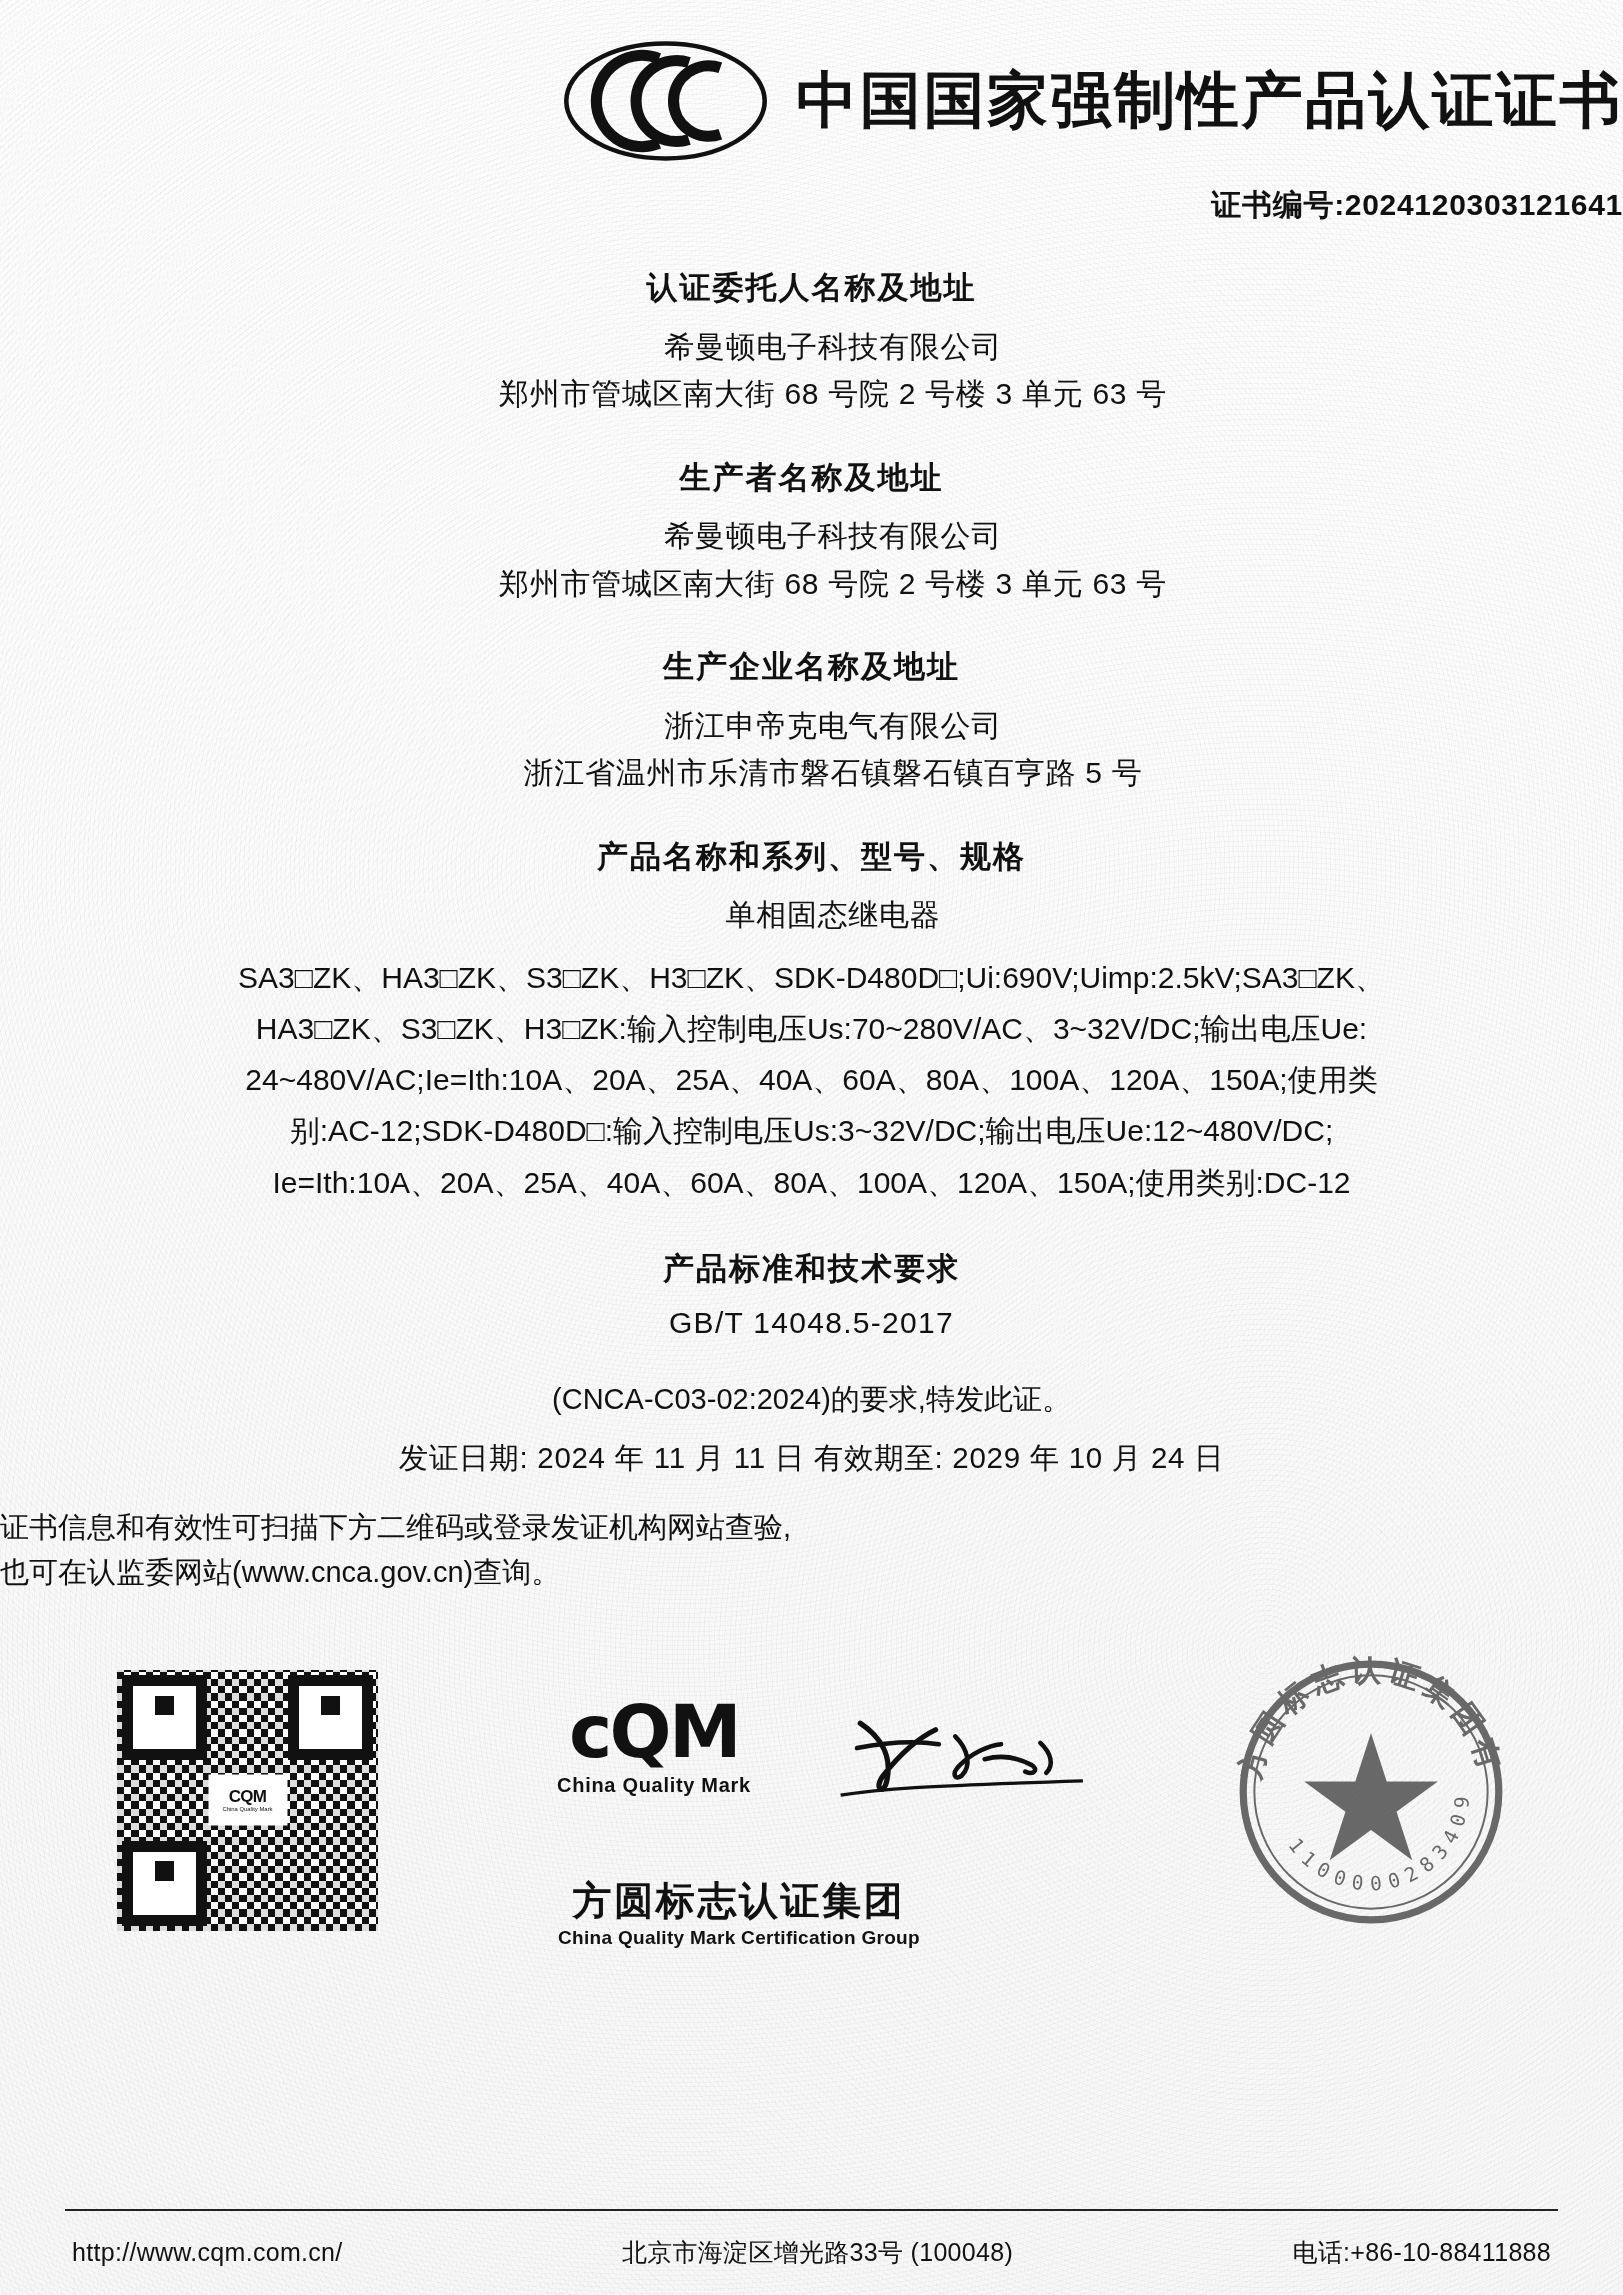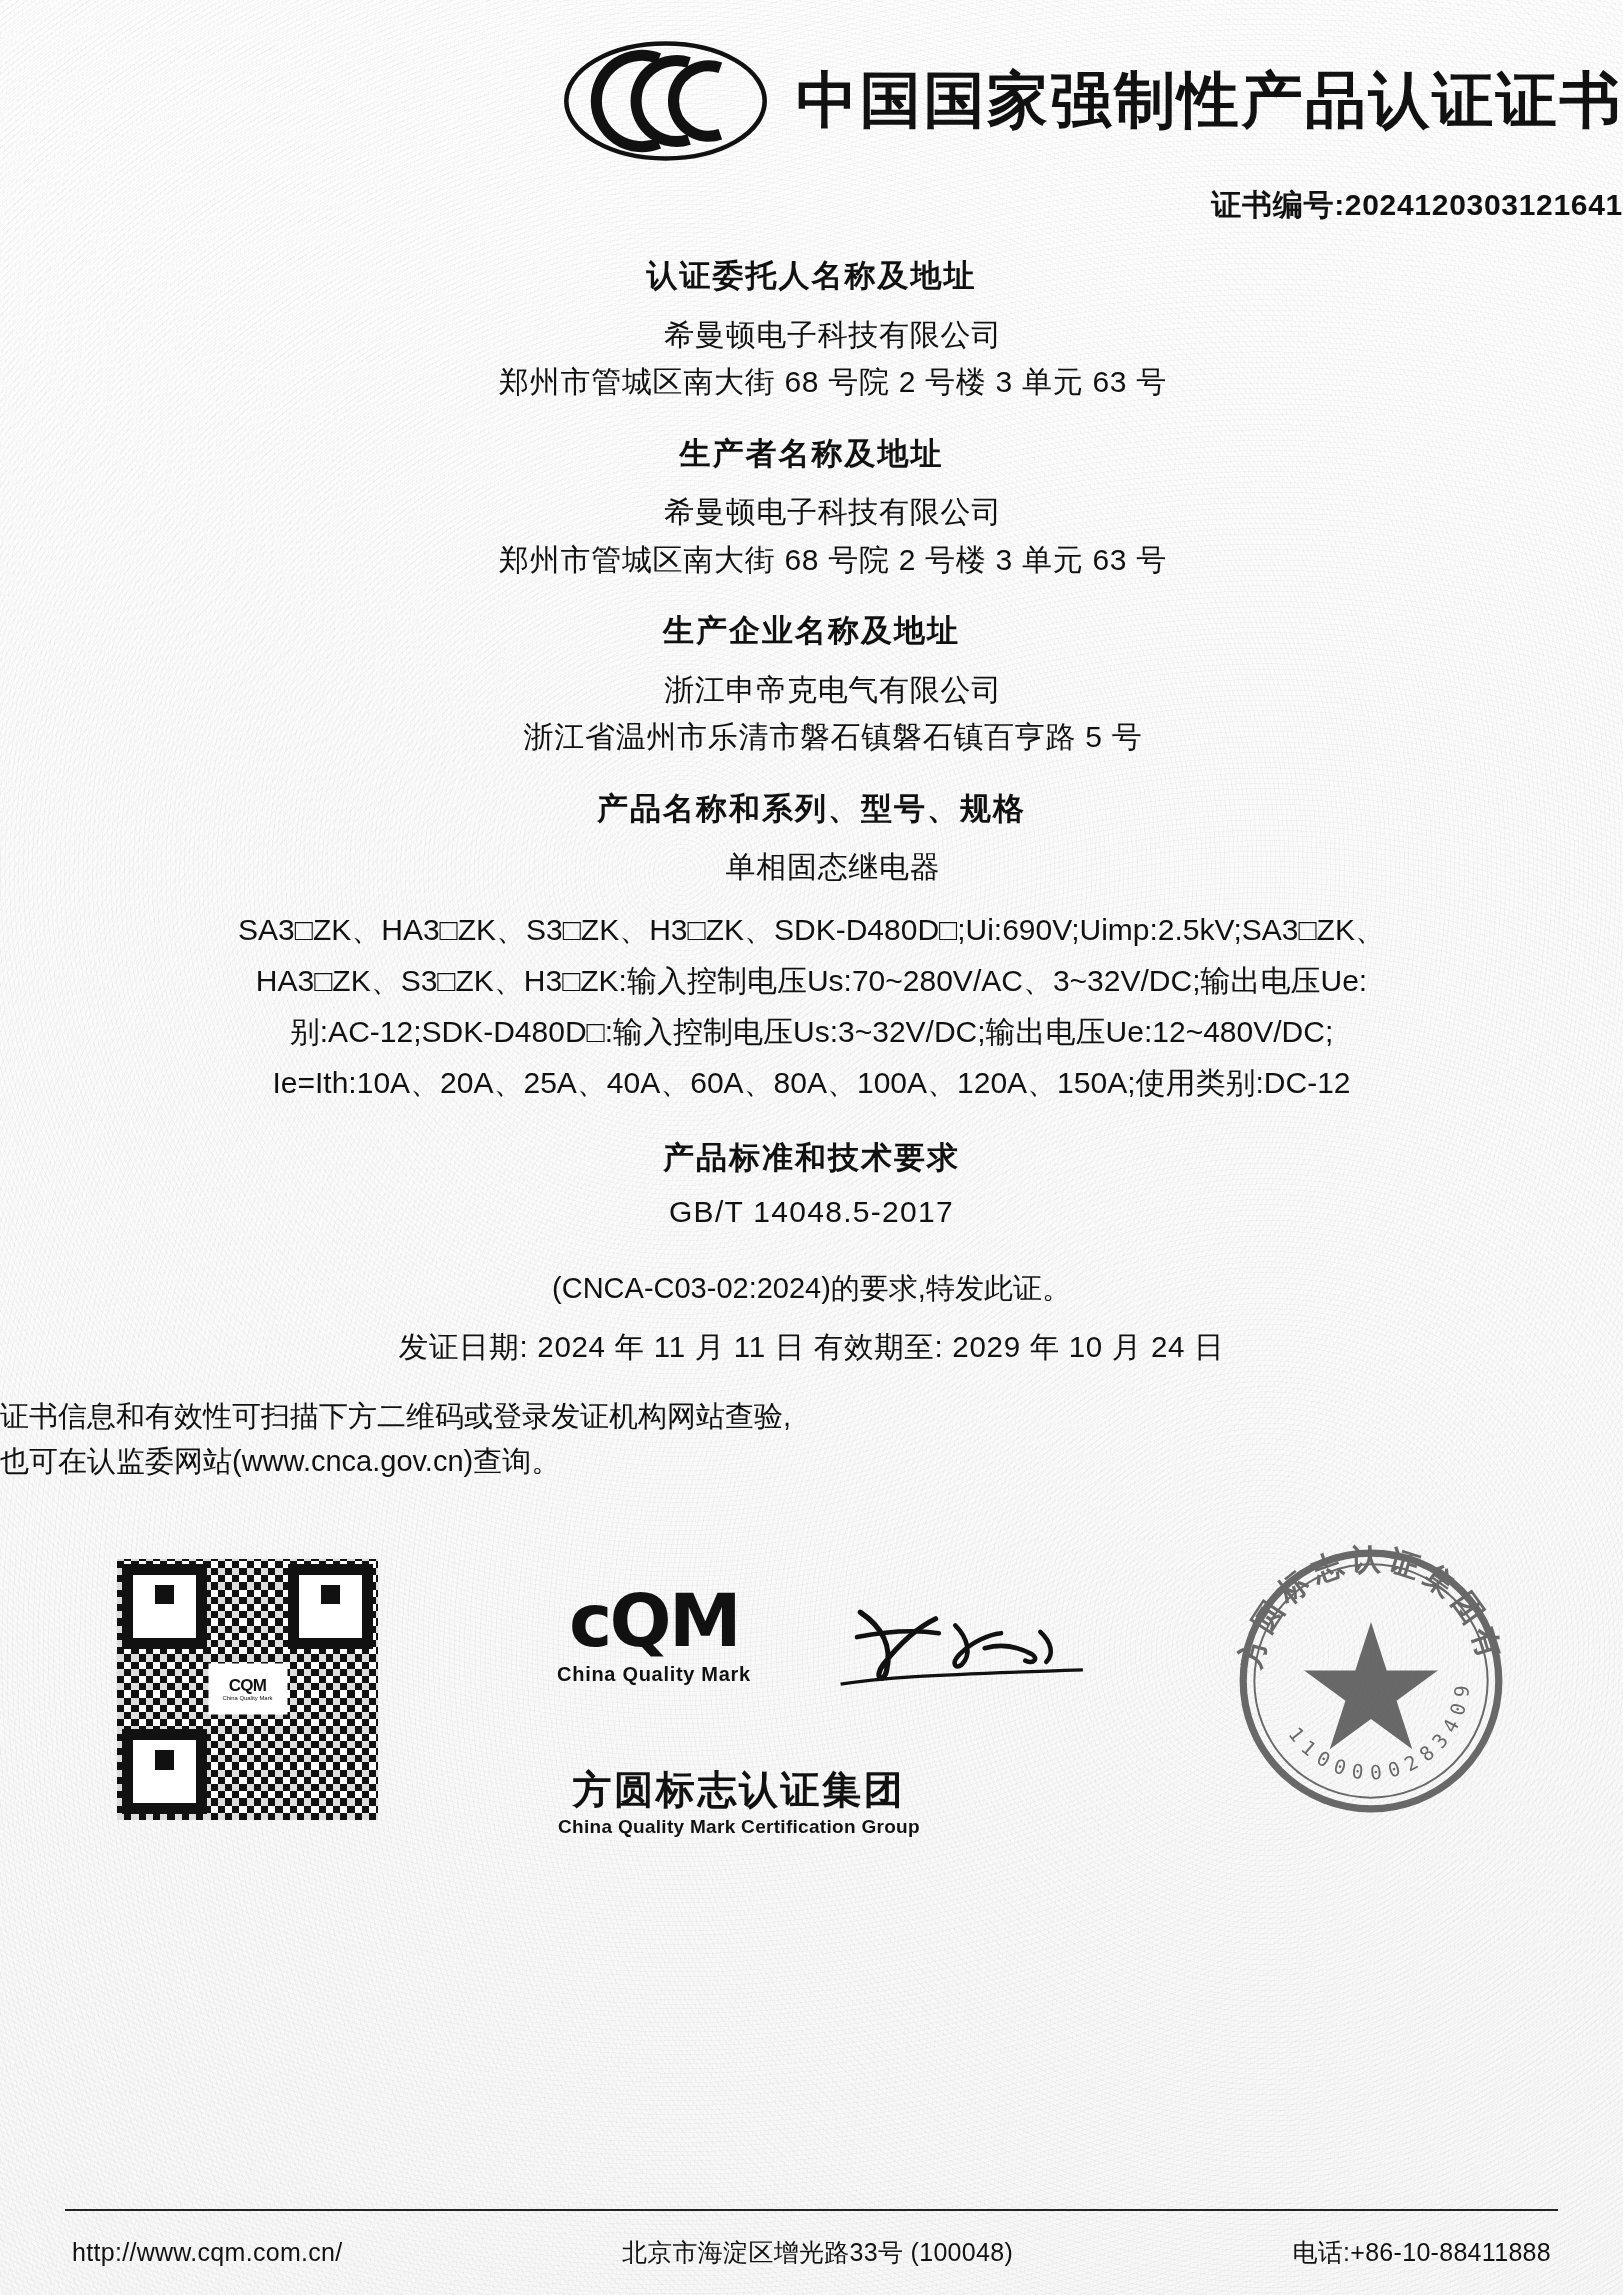--- a/index.html
+++ b/index.html
@@ -53,7 +53,7 @@
   
   .section {
     text-align: center;
-    margin-top: 29px;
+    margin-top: 41px;
   }
   .section-heading {
     font-size: 31px;

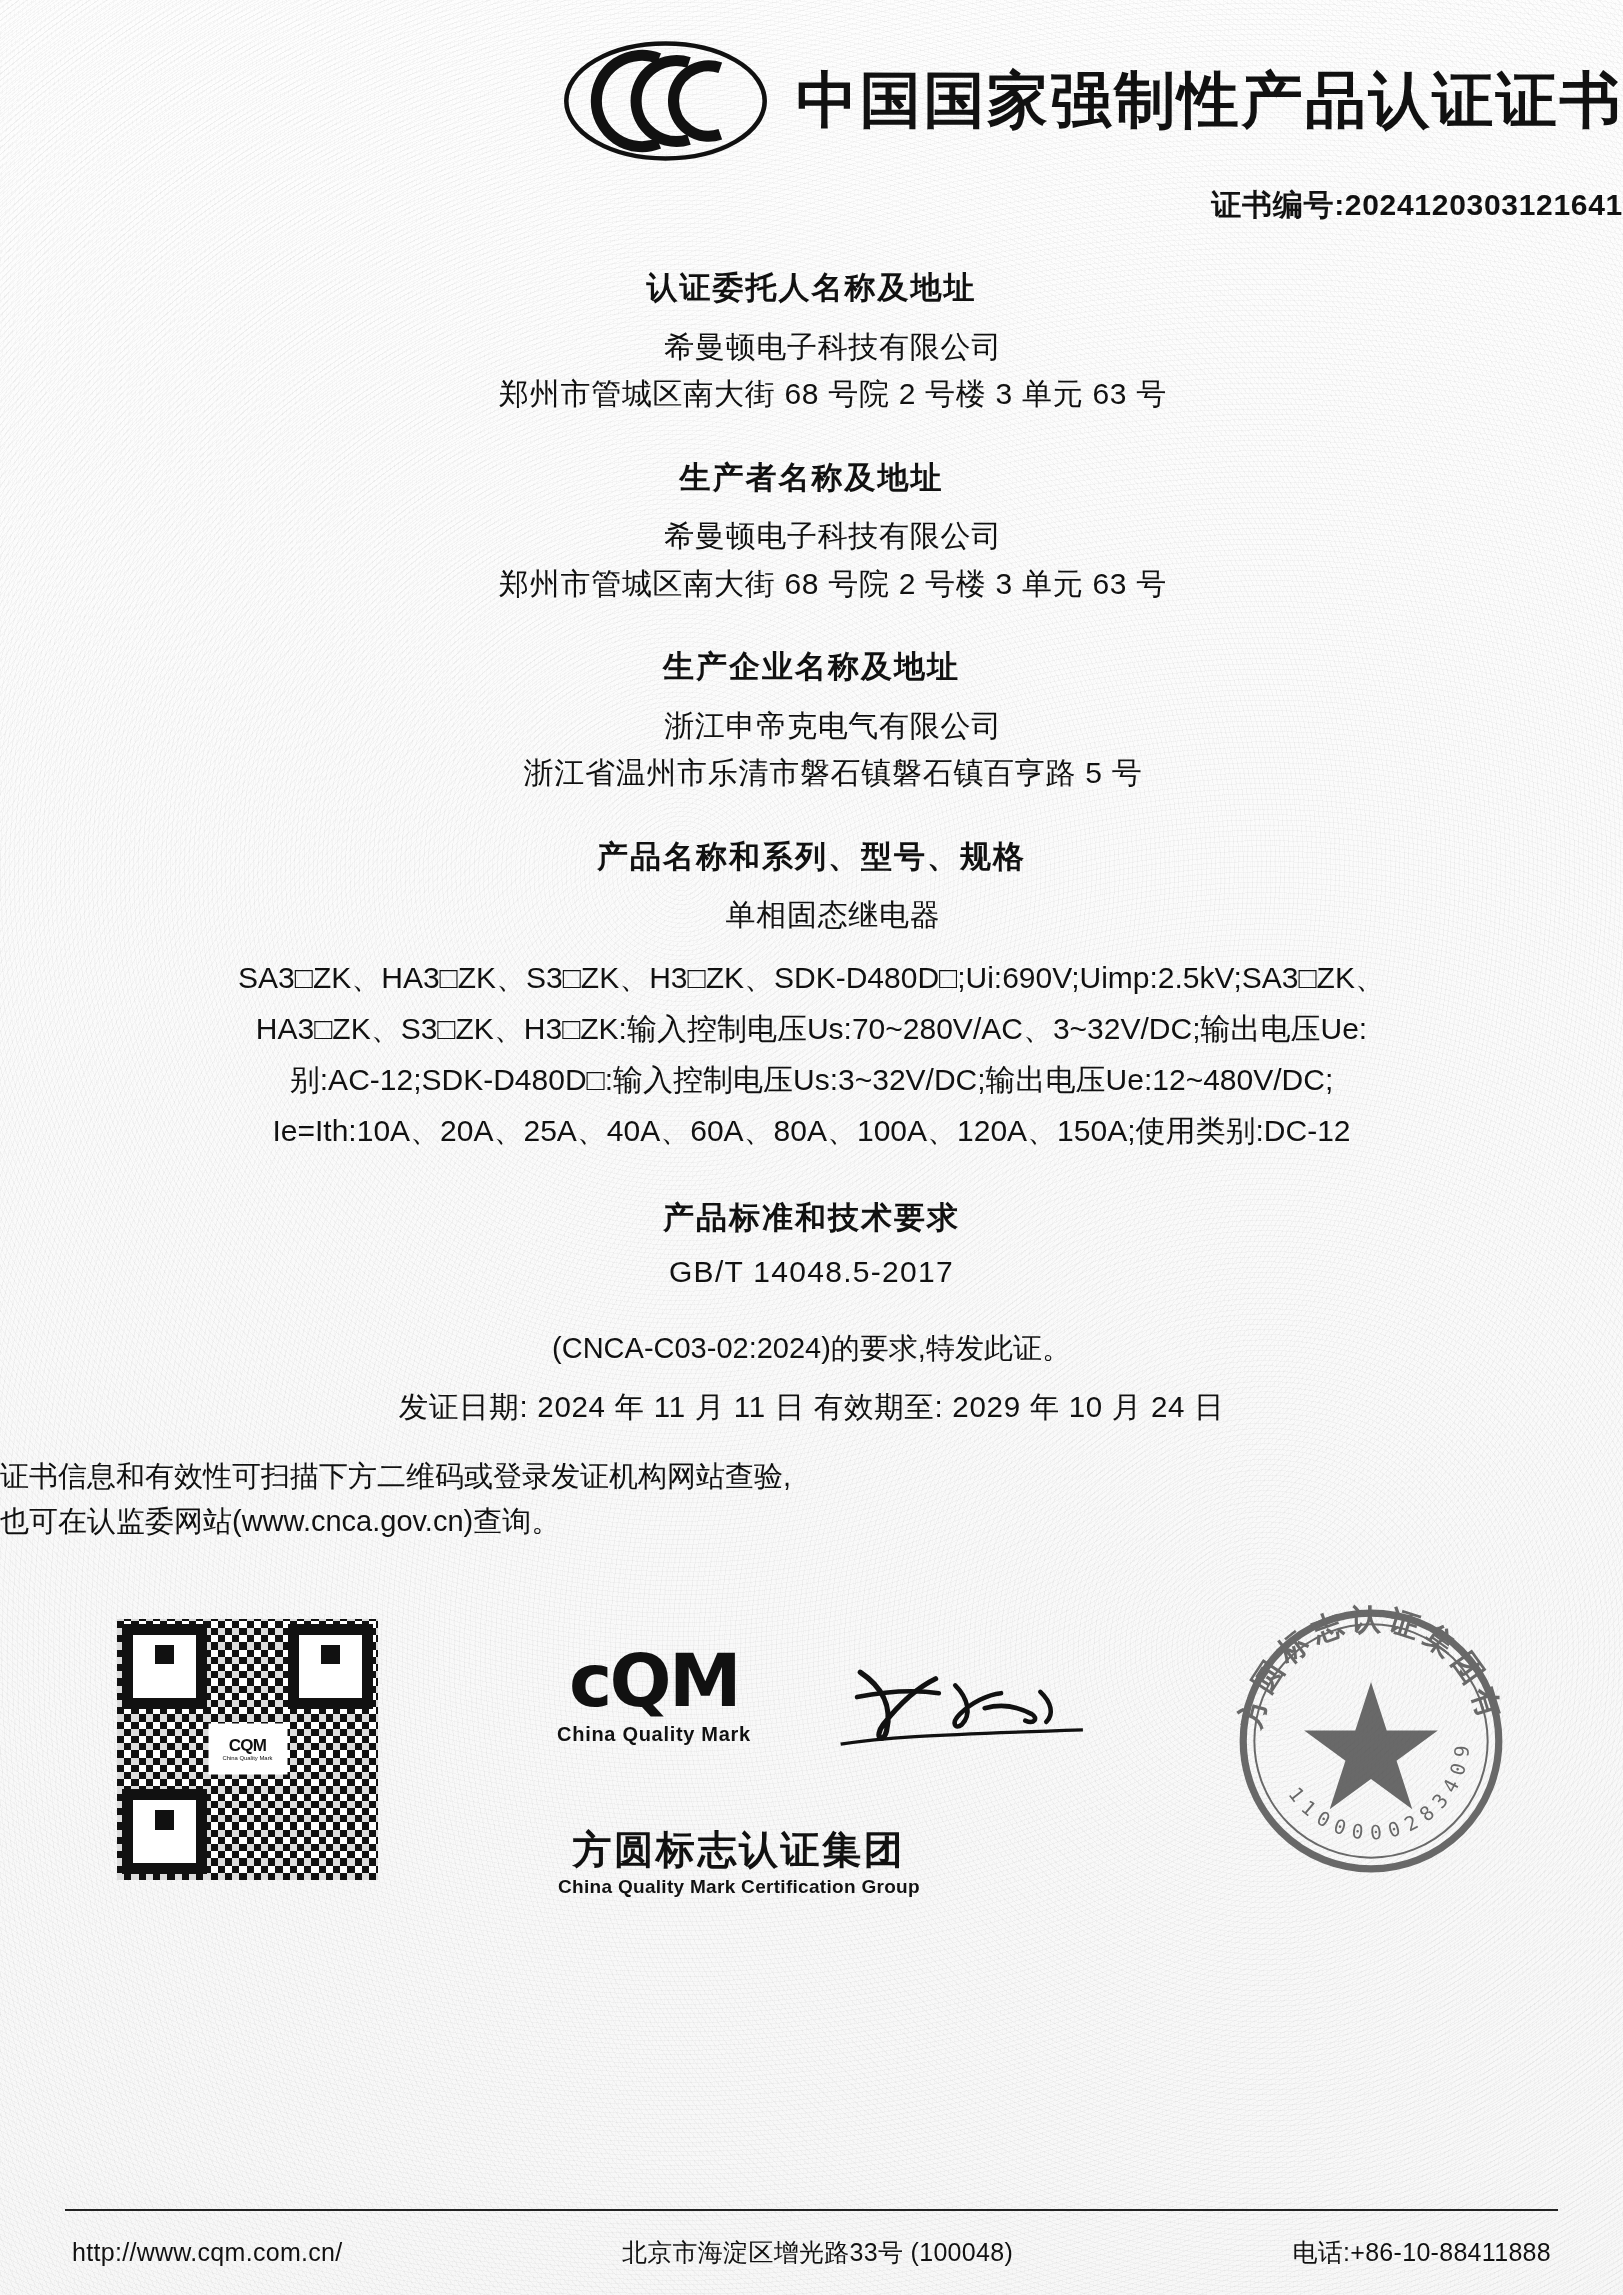--- a/index.html
+++ b/index.html
@@ -285,6 +285,7 @@
   <div class="spec-block">
     <span class="spec-line">SA3□ZK、HA3□ZK、S3□ZK、H3□ZK、SDK-D480D□;Ui:690V;Uimp:2.5kV;SA3□ZK、</span>
     <span class="spec-line">HA3□ZK、S3□ZK、H3□ZK:输入控制电压Us:70~280V/AC、3~32V/DC;输出电压Ue:</span>
+    <span class="spec-line">24~480V/AC;Ie=Ith:10A、20A、25A、40A、60A、80A、100A、120A、150A;使用类</span>
     <span class="spec-line">别:AC-12;SDK-D480D□:输入控制电压Us:3~32V/DC;输出电压Ue:12~480V/DC;</span>
     <span class="spec-line">Ie=Ith:10A、20A、25A、40A、60A、80A、100A、120A、150A;使用类别:DC-12</span>
   </div>

